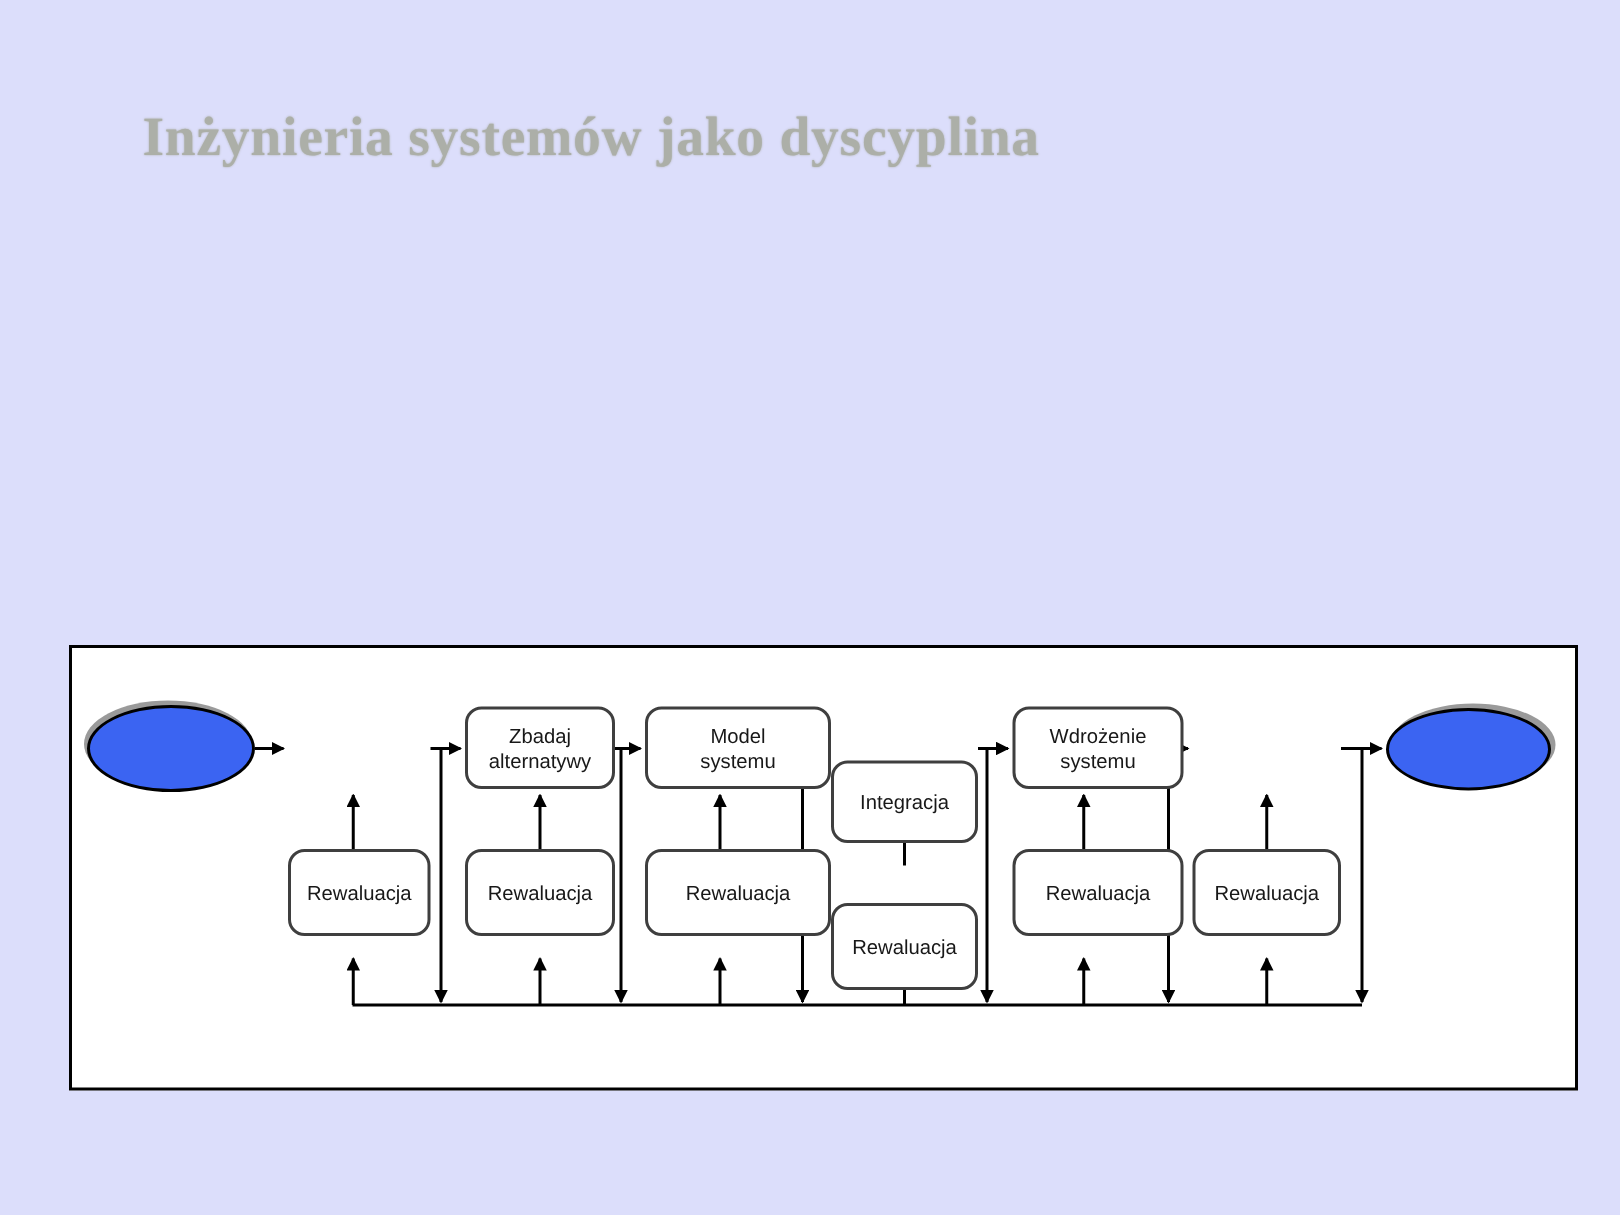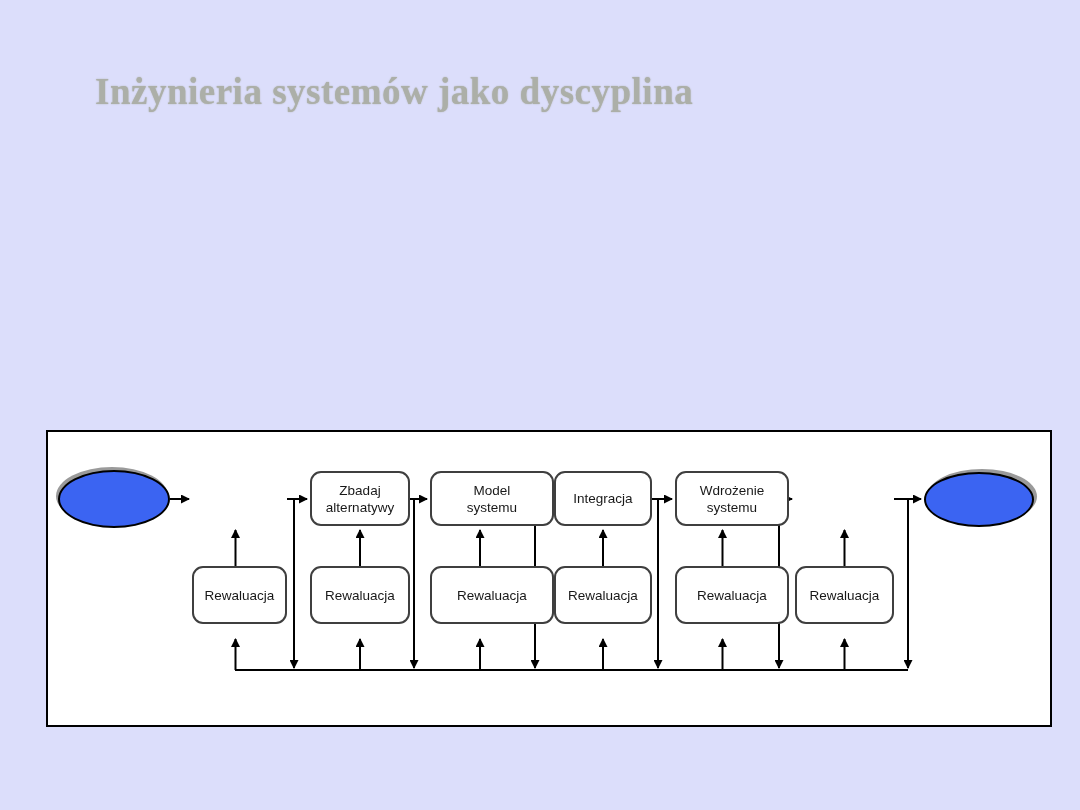--- a/index.html
+++ b/index.html
@@ -73,7 +73,7 @@
   .s1{left:144px;width:95px;}
   .s2{left:262px;width:100px;}
   .s3{left:382px;width:124px;}
-  .s4{left:506px;width:98px;}
+  .s4{left:506px;width:98px;margin-top:36px;}
   .s5{left:627px;width:114px;}
   .s6{left:747px;width:99px;}
 </style>

